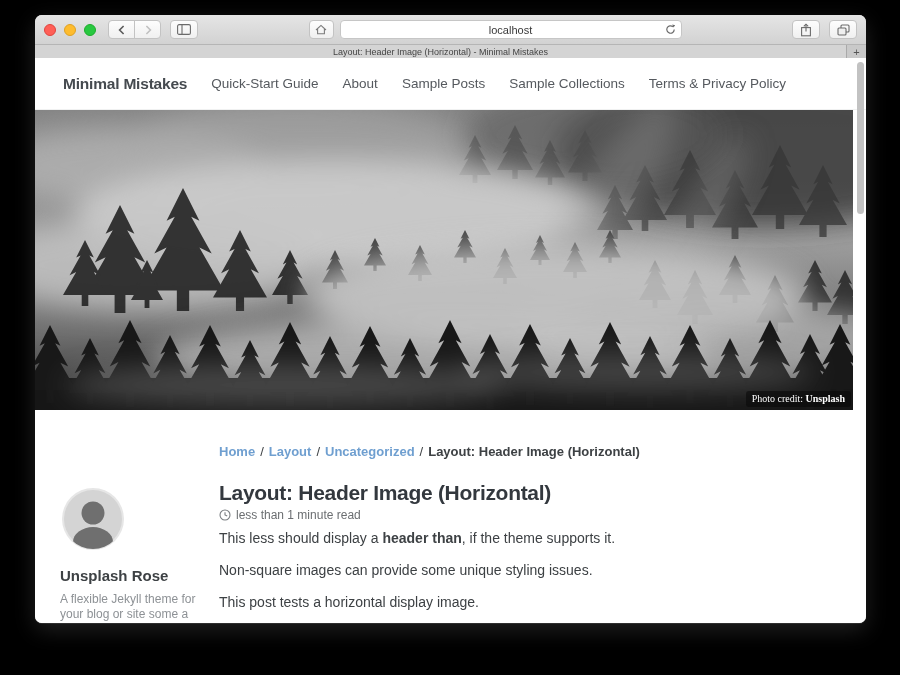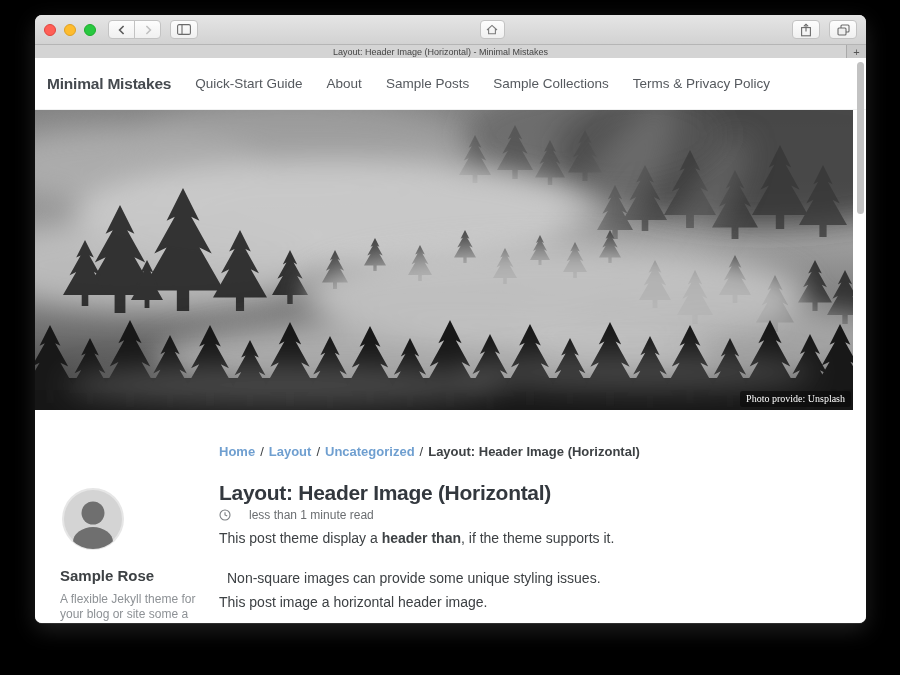--- a/index.html
+++ b/index.html
@@ -117,6 +117,13 @@
     <div class="tbtn home-btn">
       <svg width="12" height="11">
         <path d="M1 6 L6 1.4 L11 6 M2.6 5 L2.6 9.8 L9.4 9.8 L9.4 5" stroke="#7b7b7b" fill="none" stroke-width="1.1"></path>
+      </svg>
+    </div>
+    <div class="urlfield">
+      <span>localhost</span>
+      <svg class="reload" width="11" height="11">
+        <path d="M9.2 5.5 A3.7 3.7 0 1 1 7.9 2.7" stroke="#6b6b6b" fill="none" stroke-width="1.2"></path>
+        <polygon points="7.2,0.4 10.2,1.2 8.4,3.6" fill="#6b6b6b"></polygon>
       </svg>
     </div>
     <div class="spacer"></div>

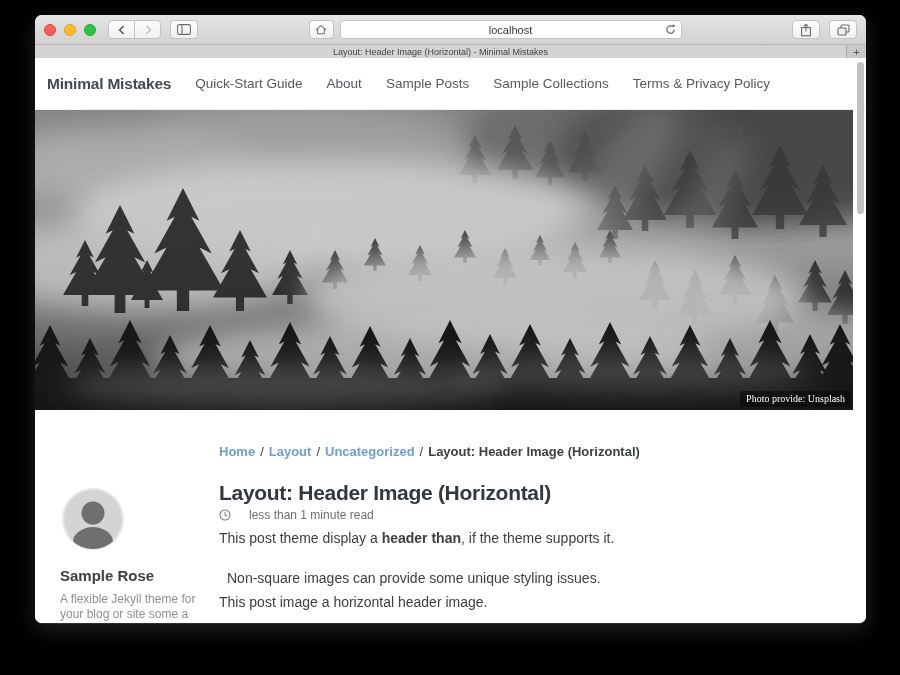--- a/index.html
+++ b/index.html
@@ -54,7 +54,7 @@
     font-size:11px;color:#555;background:#c9c9c9;}
   
   .content{position:absolute;top:43px;left:0;right:0;bottom:0;background:#fff;overflow:hidden;}
-  .masthead{height:52px;display:flex;align-items:center;padding-left:12px;
+  .masthead{height:52px;display:flex;align-items:center;padding-left:28px;
     border-bottom:1px solid #f0f1f1;box-sizing:border-box;background:#fff;}
   .site-title{font-size:15.5px;font-weight:bold;color:#454a4f;letter-spacing:-.2px;cursor:pointer;}
   .nav{display:flex;gap:24px;margin-left:24px;}

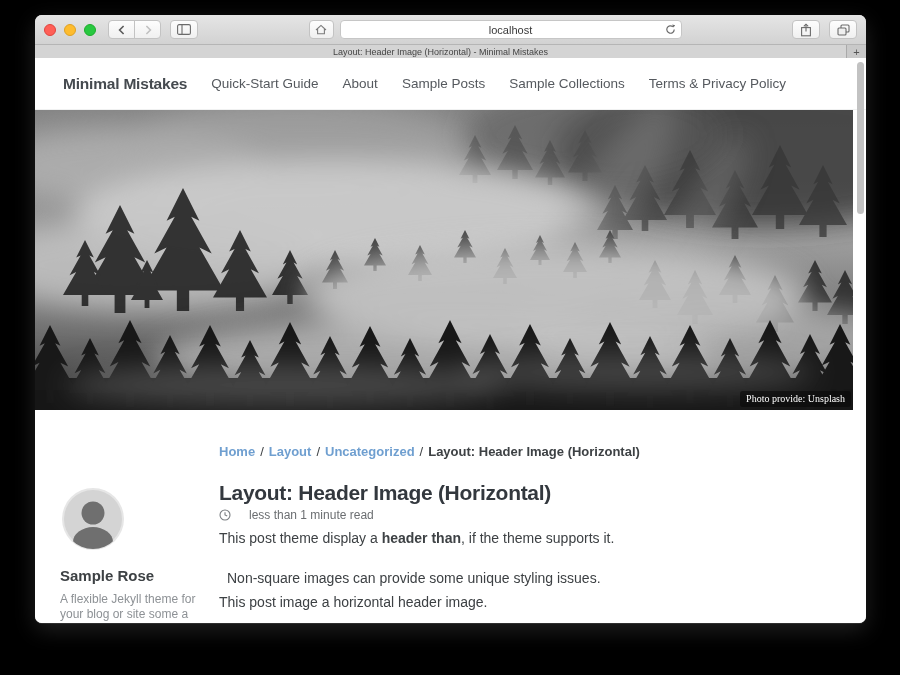--- a/index.html
+++ b/index.html
@@ -274,7 +274,7 @@
         </g>
       </svg>
       <div class="credit">
-        <span>Photo provide: </span><span class="credit-link">Unsplash</span>
+        <span>Photo credit: </span><span class="credit-link">Unsplash</span>
       </div>
     </div>
 

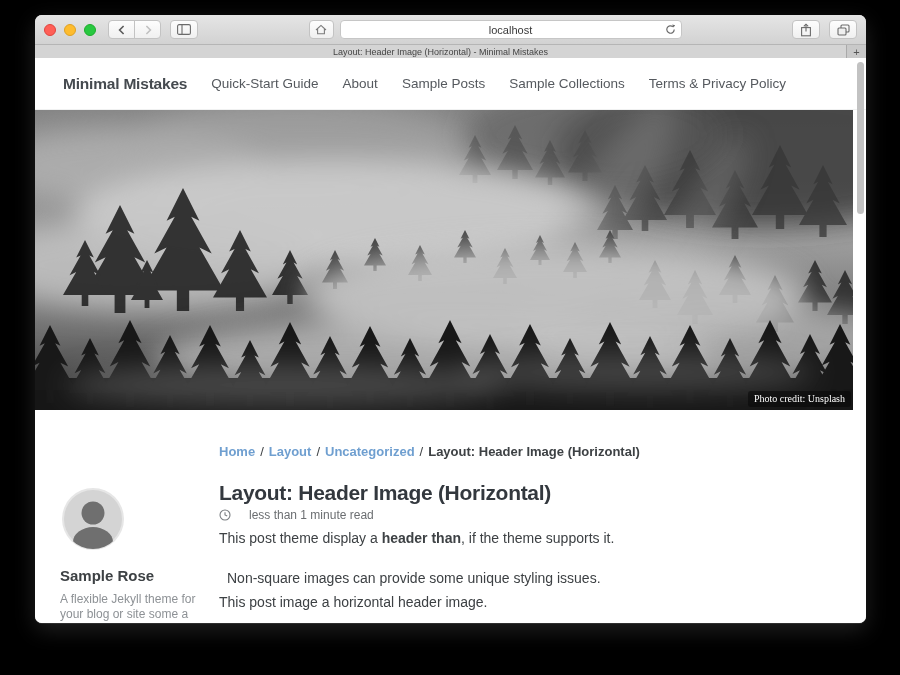--- a/index.html
+++ b/index.html
@@ -66,7 +66,7 @@
     font-family:"Liberation Serif",serif;font-size:10px;padding:3px 6px;border-radius:3px;
     line-height:1;
   }
-  .credit .credit-link{font-weight:normal;color:#fff;cursor:pointer;}
+  .credit .credit-link{font-weight:bold;color:#fff;cursor:pointer;}
   .scroll-thumb{position:absolute;right:2px;top:4px;width:7px;height:152px;border-radius:4px;background:#c2c2c2;}
   .breadcrumb{position:absolute;left:184px;top:386px;font-size:13px;color:#3d4144;white-space:nowrap;}
   .breadcrumb .bc-link{color:#6f9fd0;cursor:pointer;font-weight:bold;}

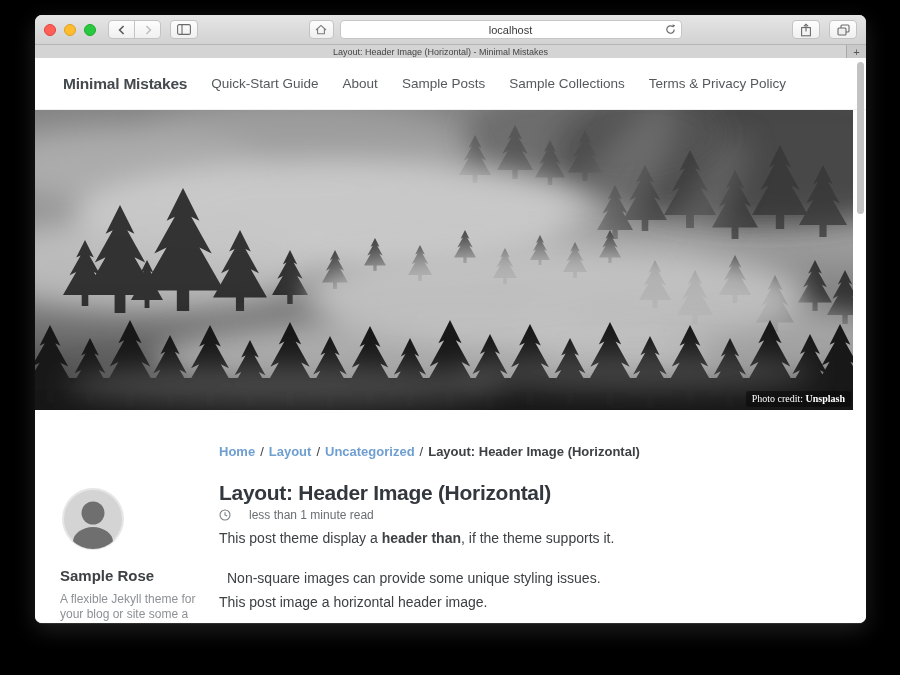--- a/index.html
+++ b/index.html
@@ -75,7 +75,7 @@
   .article-title{position:absolute;left:184px;top:423px;font-size:21px;font-weight:bold;
     color:#33383e;letter-spacing:-.3px;white-space:nowrap;}
   .meta{position:absolute;left:184px;top:450px;font-size:12px;color:#6b6e71;
-    display:flex;align-items:center;gap:18px;text-align:center;}
+    display:flex;align-items:center;gap:5px;text-align:center;}
   .para{position:absolute;left:184px;font-size:14px;color:#3d4144;width:610px;}
   .p1{top:472px;} .p2{top:504px;} .p3{top:536px;}
   .author{position:absolute;left:25px;top:430px;width:152px;}

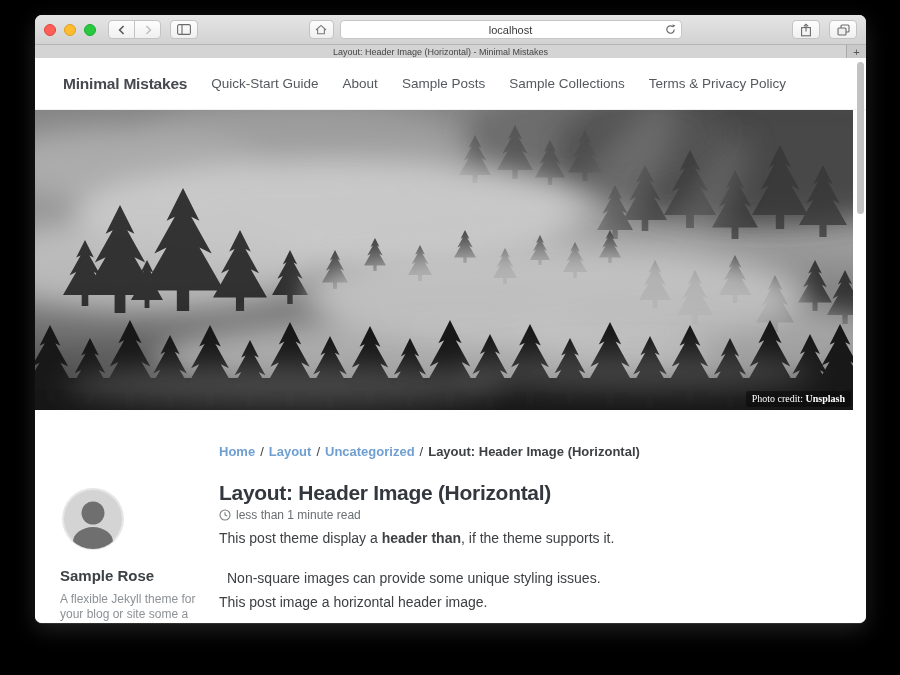--- a/index.html
+++ b/index.html
@@ -292,7 +292,7 @@
       <span>less than 1 minute read</span>
     </div>
 
-    <p class="para p1" style="margin:0;"><span>This post theme display a </span><b>header than</b><span>, if the theme supports it.</span></p>
+    <p class="para p1" style="margin:0;"><span>This less should display a </span><b>header than</b><span>, if the theme supports it.</span></p>
     <p class="para p2" style="margin:8px;">Non-square images can provide some unique styling issues.</p>
     <p class="para p3" style="margin:0;">This post image a horizontal header image.</p>
 

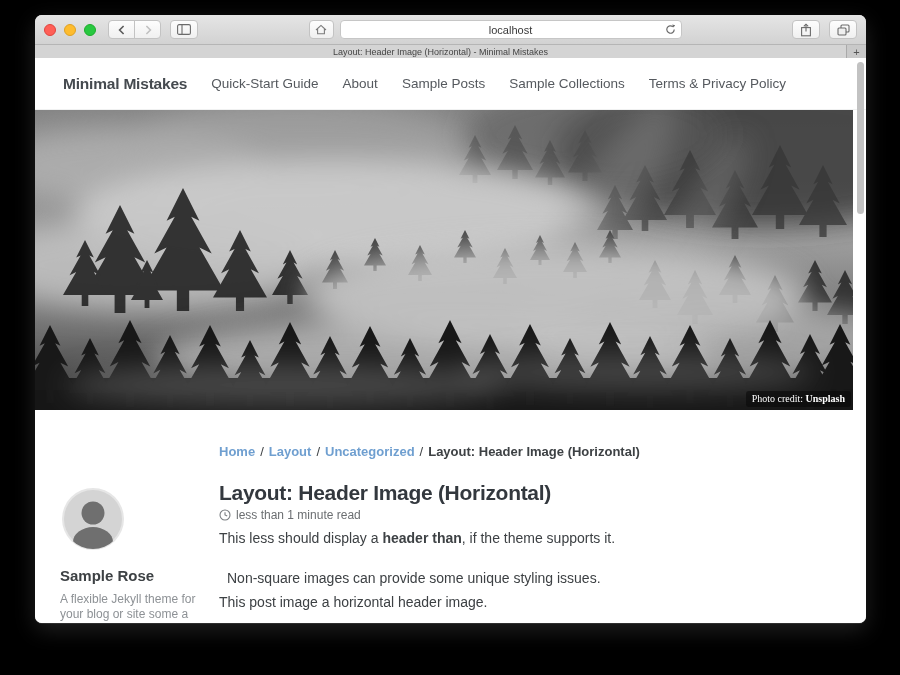--- a/index.html
+++ b/index.html
@@ -310,7 +310,7 @@
           <ellipse cx="31" cy="54" rx="20" ry="15"></ellipse>
         </g>
       </svg>
-      <div class="author-name">Sample Rose</div>
+      <div class="author-name">Unsplash Rose</div>
       <div class="bio">
         <div>A flexible Jekyll theme for</div>
         <div>your blog or site some a</div>

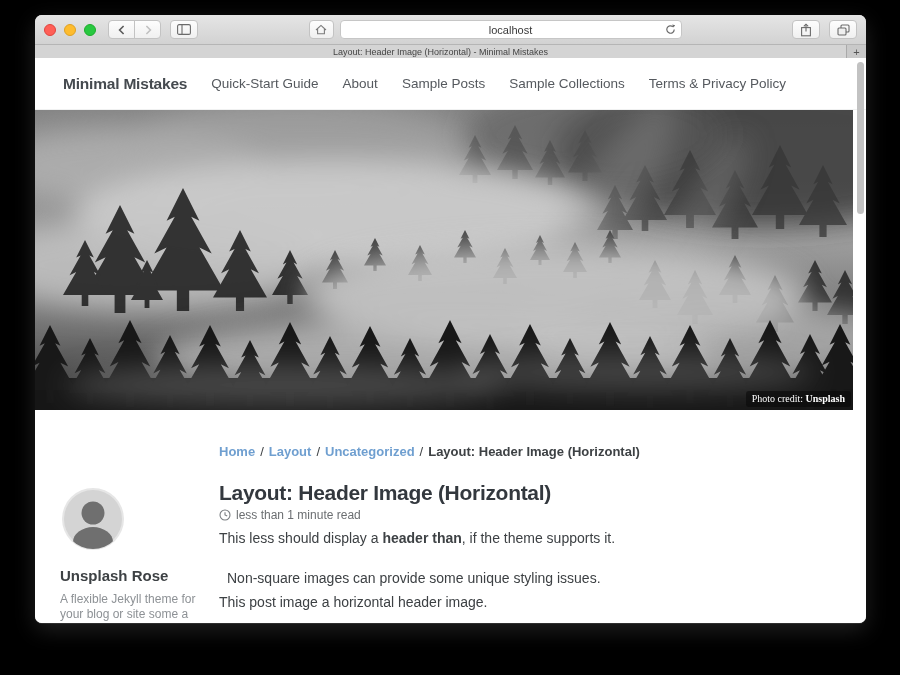--- a/index.html
+++ b/index.html
@@ -293,7 +293,7 @@
     </div>
 
     <p class="para p1" style="margin:0;"><span>This less should display a </span><b>header than</b><span>, if the theme supports it.</span></p>
-    <p class="para p2" style="margin:8px;">Non-square images can provide some unique styling issues.</p>
+    <p class="para p2" style="margin:0;">Non-square images can provide some unique styling issues.</p>
     <p class="para p3" style="margin:0;">This post image a horizontal header image.</p>
 
     <div class="author">

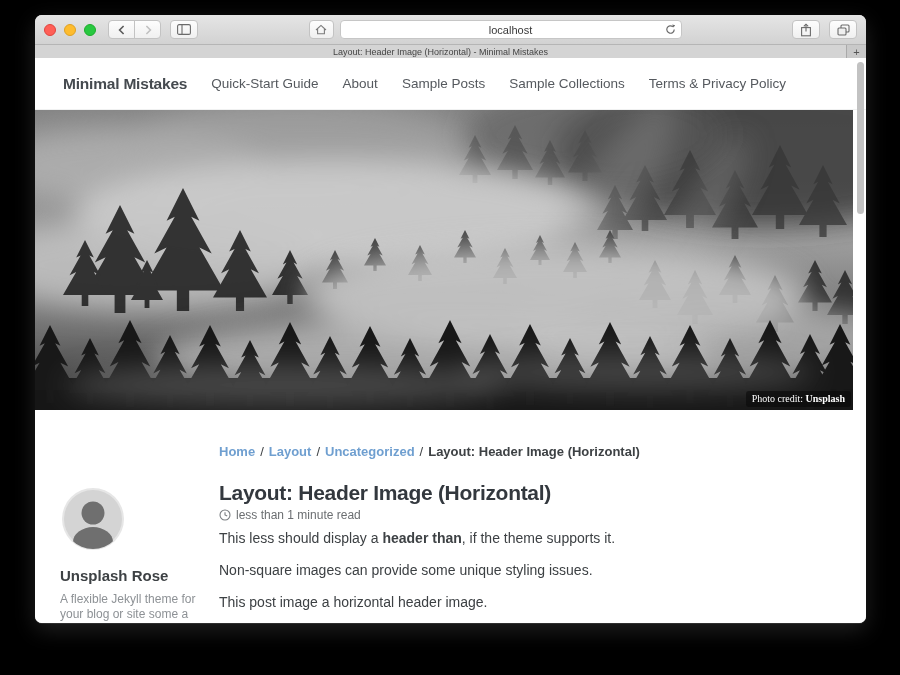--- a/index.html
+++ b/index.html
@@ -294,7 +294,7 @@
 
     <p class="para p1" style="margin:0;"><span>This less should display a </span><b>header than</b><span>, if the theme supports it.</span></p>
     <p class="para p2" style="margin:0;">Non-square images can provide some unique styling issues.</p>
-    <p class="para p3" style="margin:0;">This post image a horizontal header image.</p>
+    <p class="para p3" style="margin:0;">This post tests a horizontal display image.</p>
 
     <div class="author">
       <svg class="avatar" viewBox="0 0 62 62">

